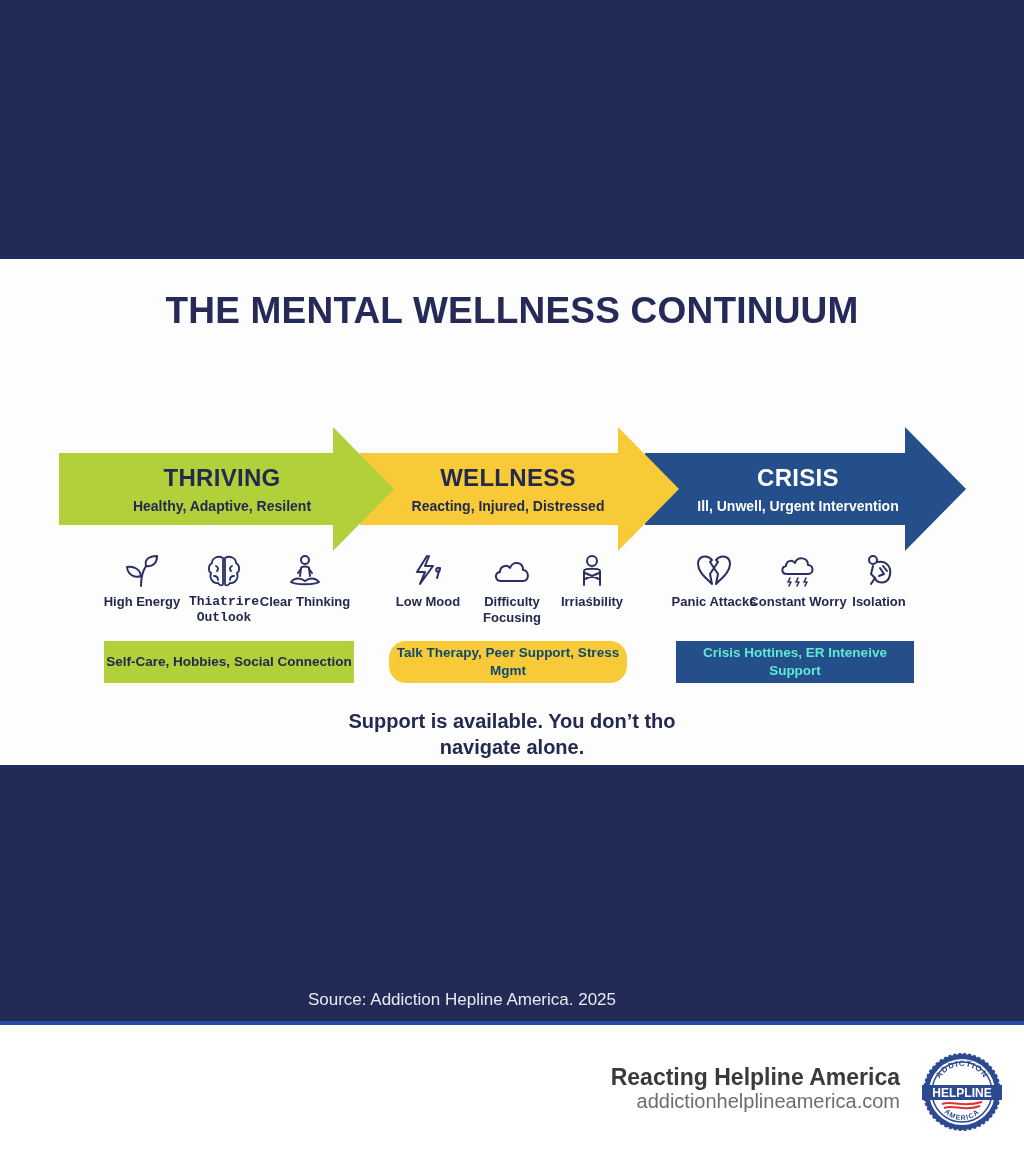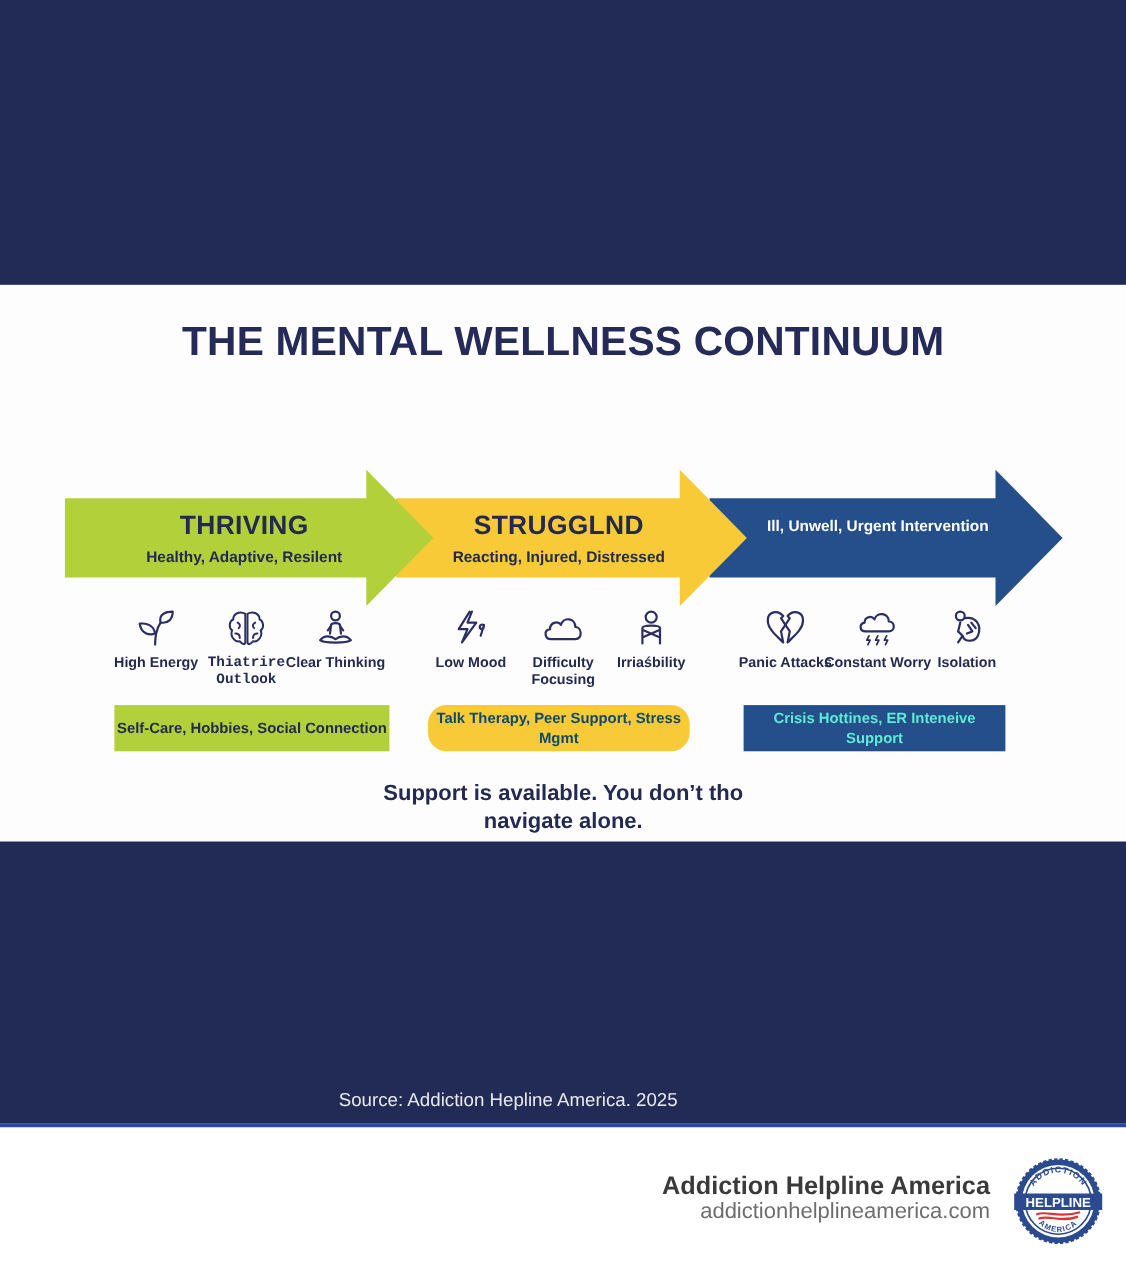--- a/index.html
+++ b/index.html
@@ -77,7 +77,7 @@
   <div class="stage-sub">Healthy, Adaptive, Resilent</div>
 </div>
 <div class="stage-label" style="left:370px; top:464px; width:276px; color:#23294f;">
-  <div class="stage-name">STRUGGLND</div>
+  <div class="stage-name">WELLNESS</div>
   <div class="stage-sub">Reacting, Injured, Distressed</div>
 </div>
 <div class="stage-label" style="left:660px; top:464px; width:276px; color:#ffffff;">

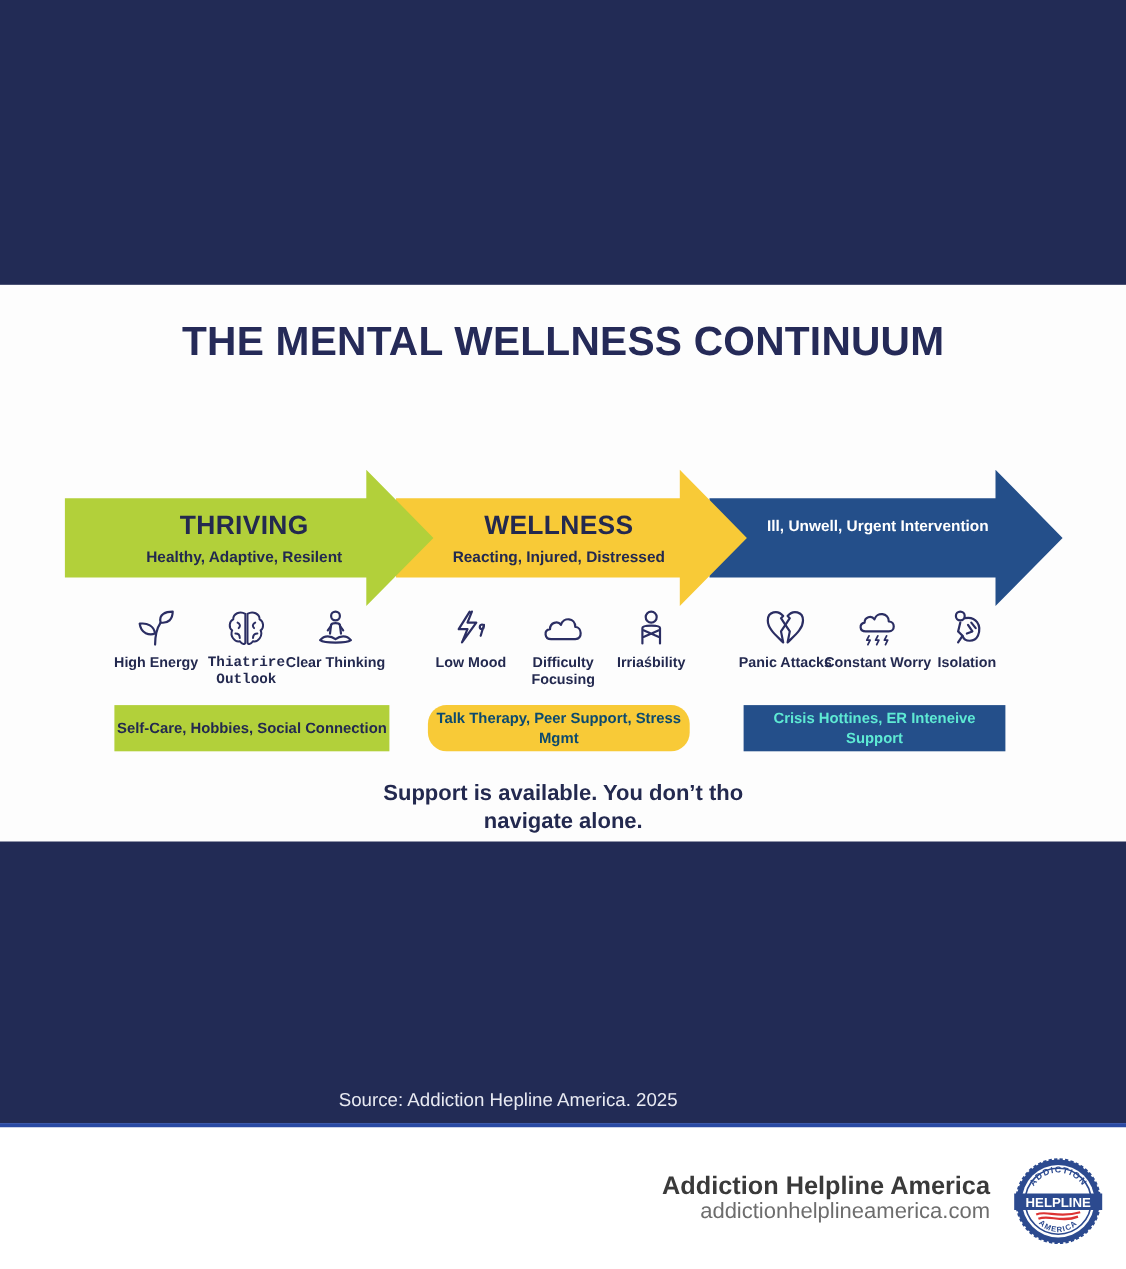--- a/index.html
+++ b/index.html
@@ -81,6 +81,7 @@
   <div class="stage-sub">Reacting, Injured, Distressed</div>
 </div>
 <div class="stage-label" style="left:660px; top:464px; width:276px; color:#ffffff;">
+  <div class="stage-name">CRISIS</div>
   <div class="stage-sub">Ill, Unwell, Urgent Intervention</div>
 </div>
 

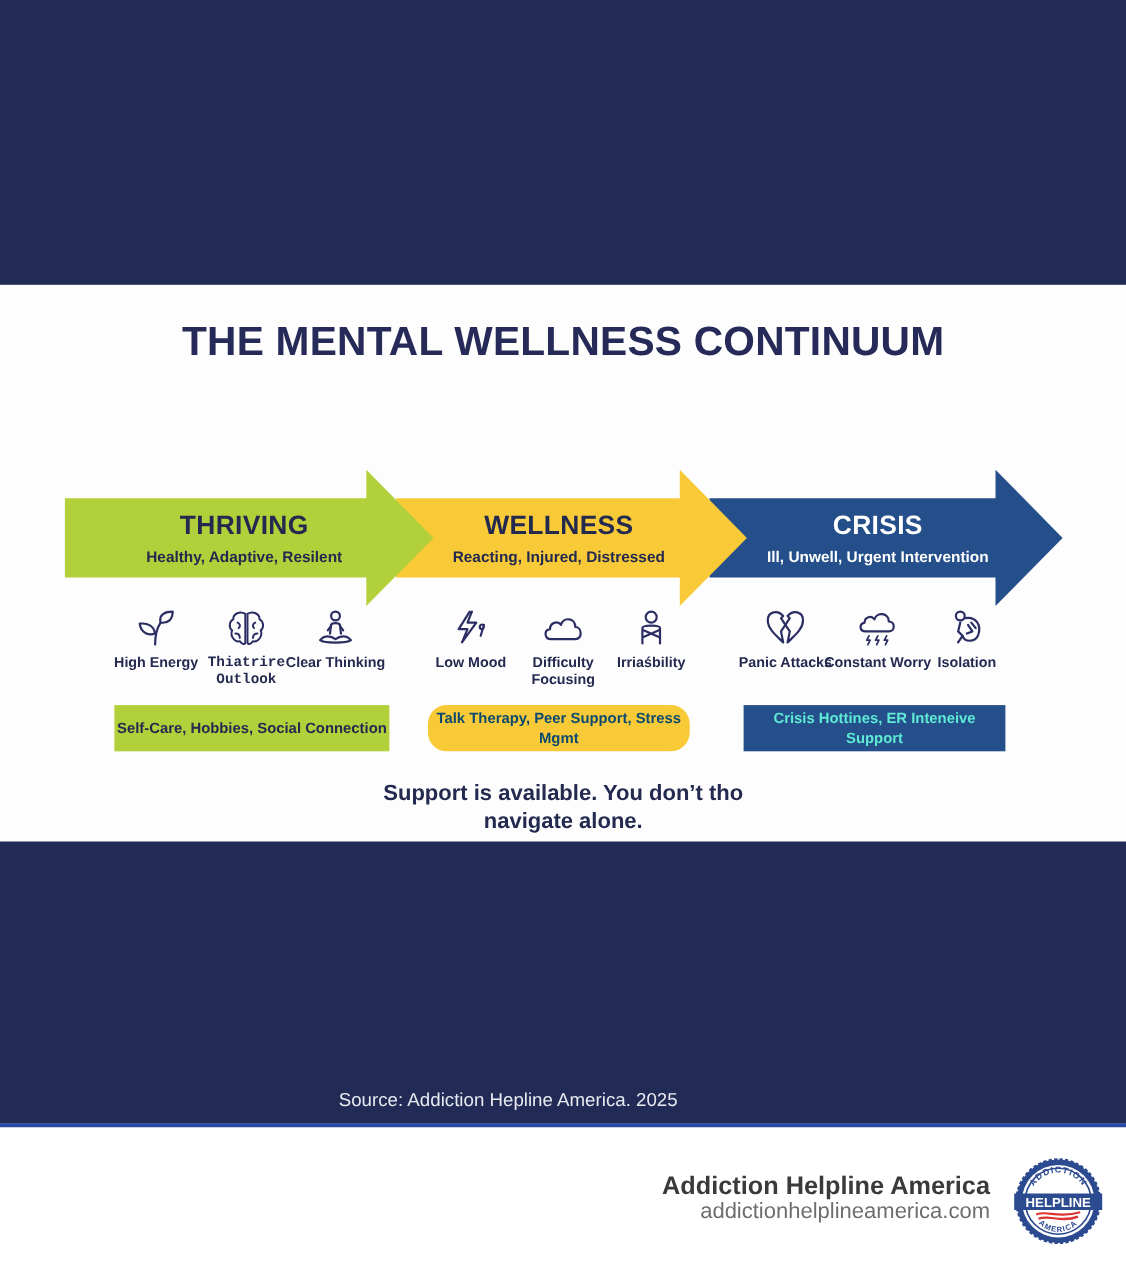--- a/index.html
+++ b/index.html
@@ -166,7 +166,7 @@
 <p class="source">Source: Addiction Hepline America. 2025</p>
 
 <div class="brand">
-  <div class="brand-name">Addiction Helpline America</div>
+  <div class="brand-name">Reacting Helpline America</div>
   <div class="brand-url">addictionhelplineamerica.com</div>
 </div>
 

